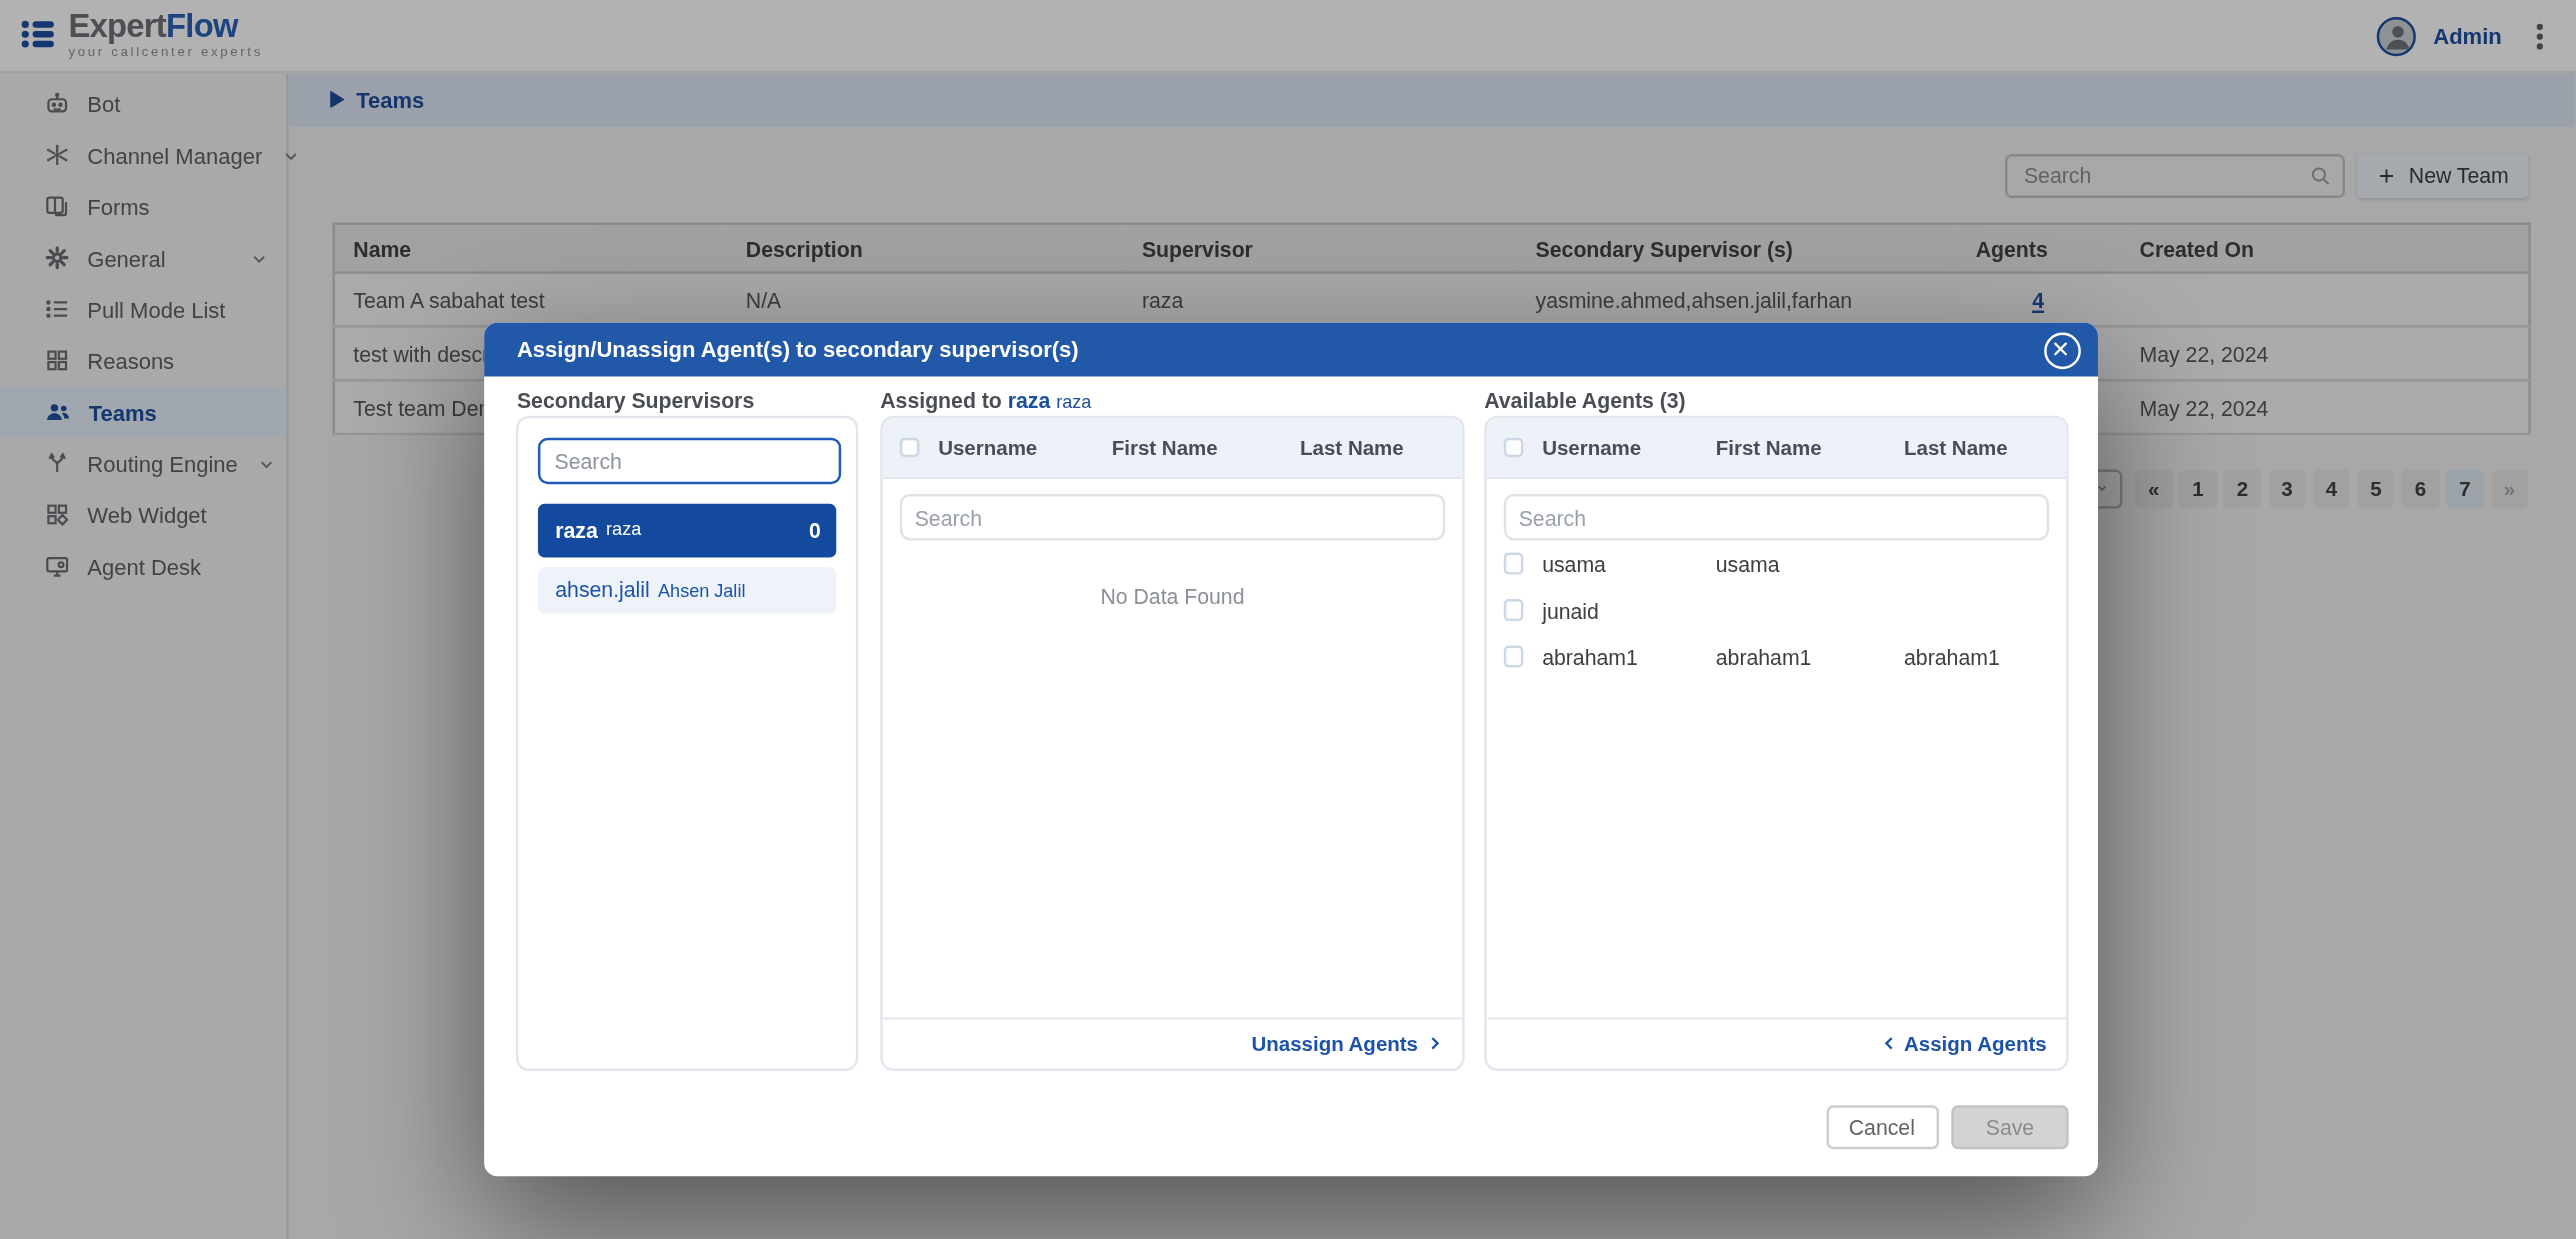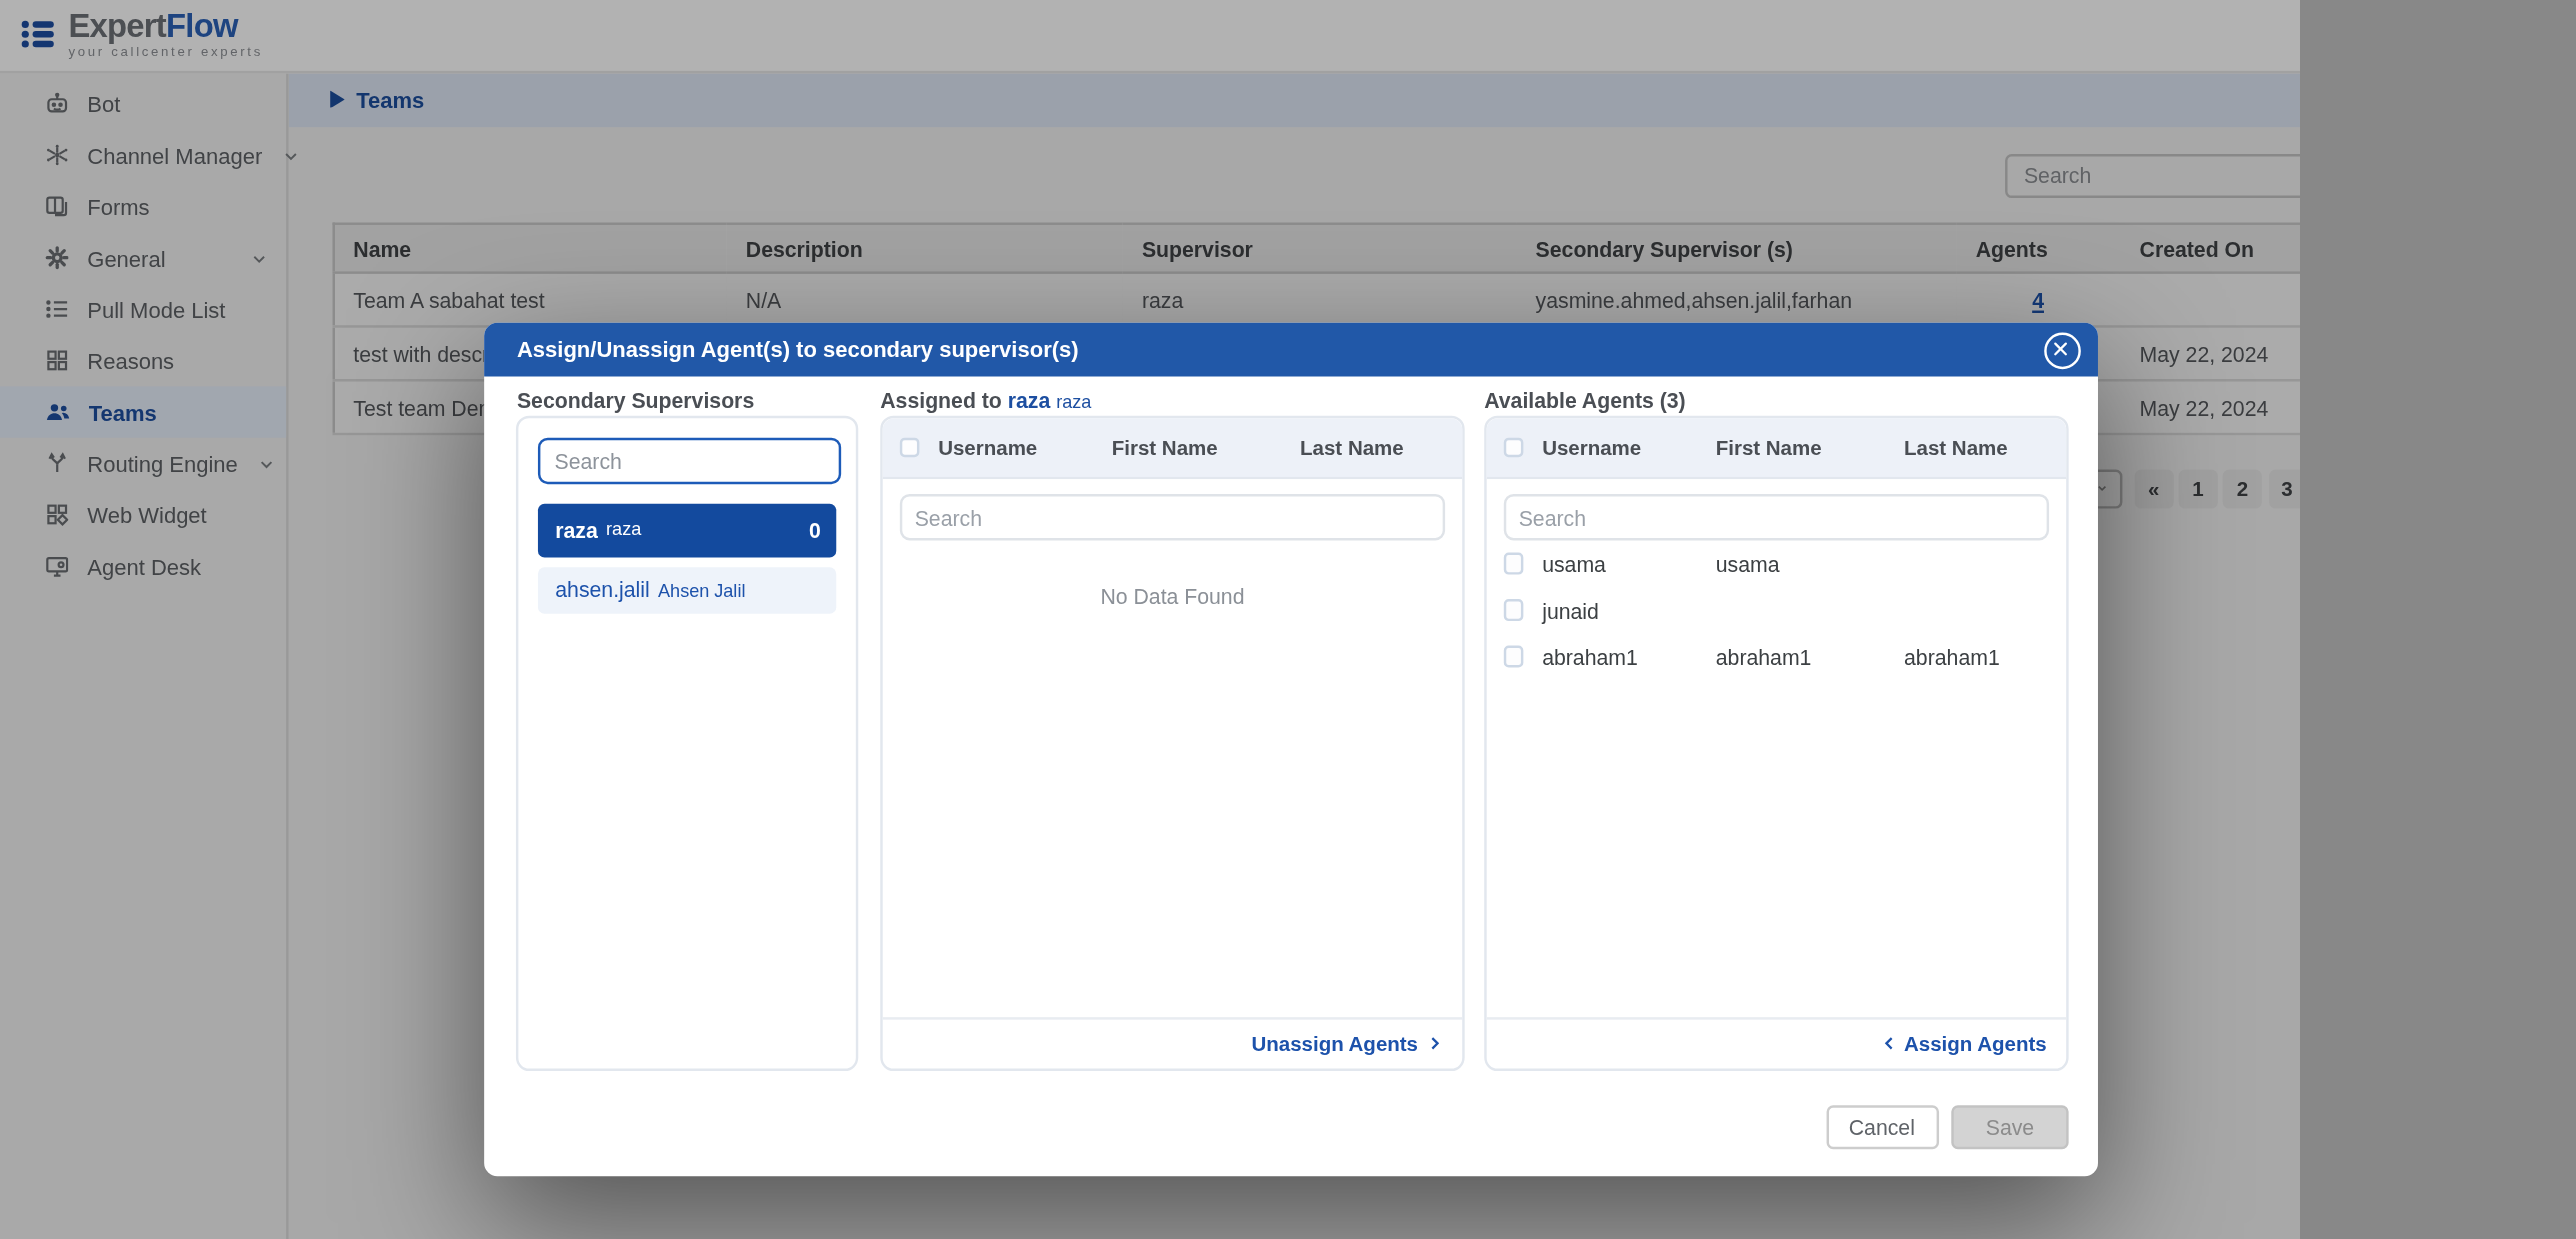--- a/index.html
+++ b/index.html
@@ -3,7 +3,7 @@
 <meta charset="utf-8">
 <style>
   html,body{margin:0;padding:0;background:#888;}
-  #stage{width:2300px;height:1240px;overflow:hidden;position:relative;background:#f1f1f1;}
+  #stage{width:2576px;height:1240px;overflow:hidden;position:relative;background:#f1f1f1;}
   #app{width:1054px;height:507px;position:relative;transform:scale(2.4452);transform-origin:0 0;
        font-family:"Liberation Sans",sans-serif;background:#f1f1f1;overflow:hidden;}
   *{box-sizing:border-box;}

